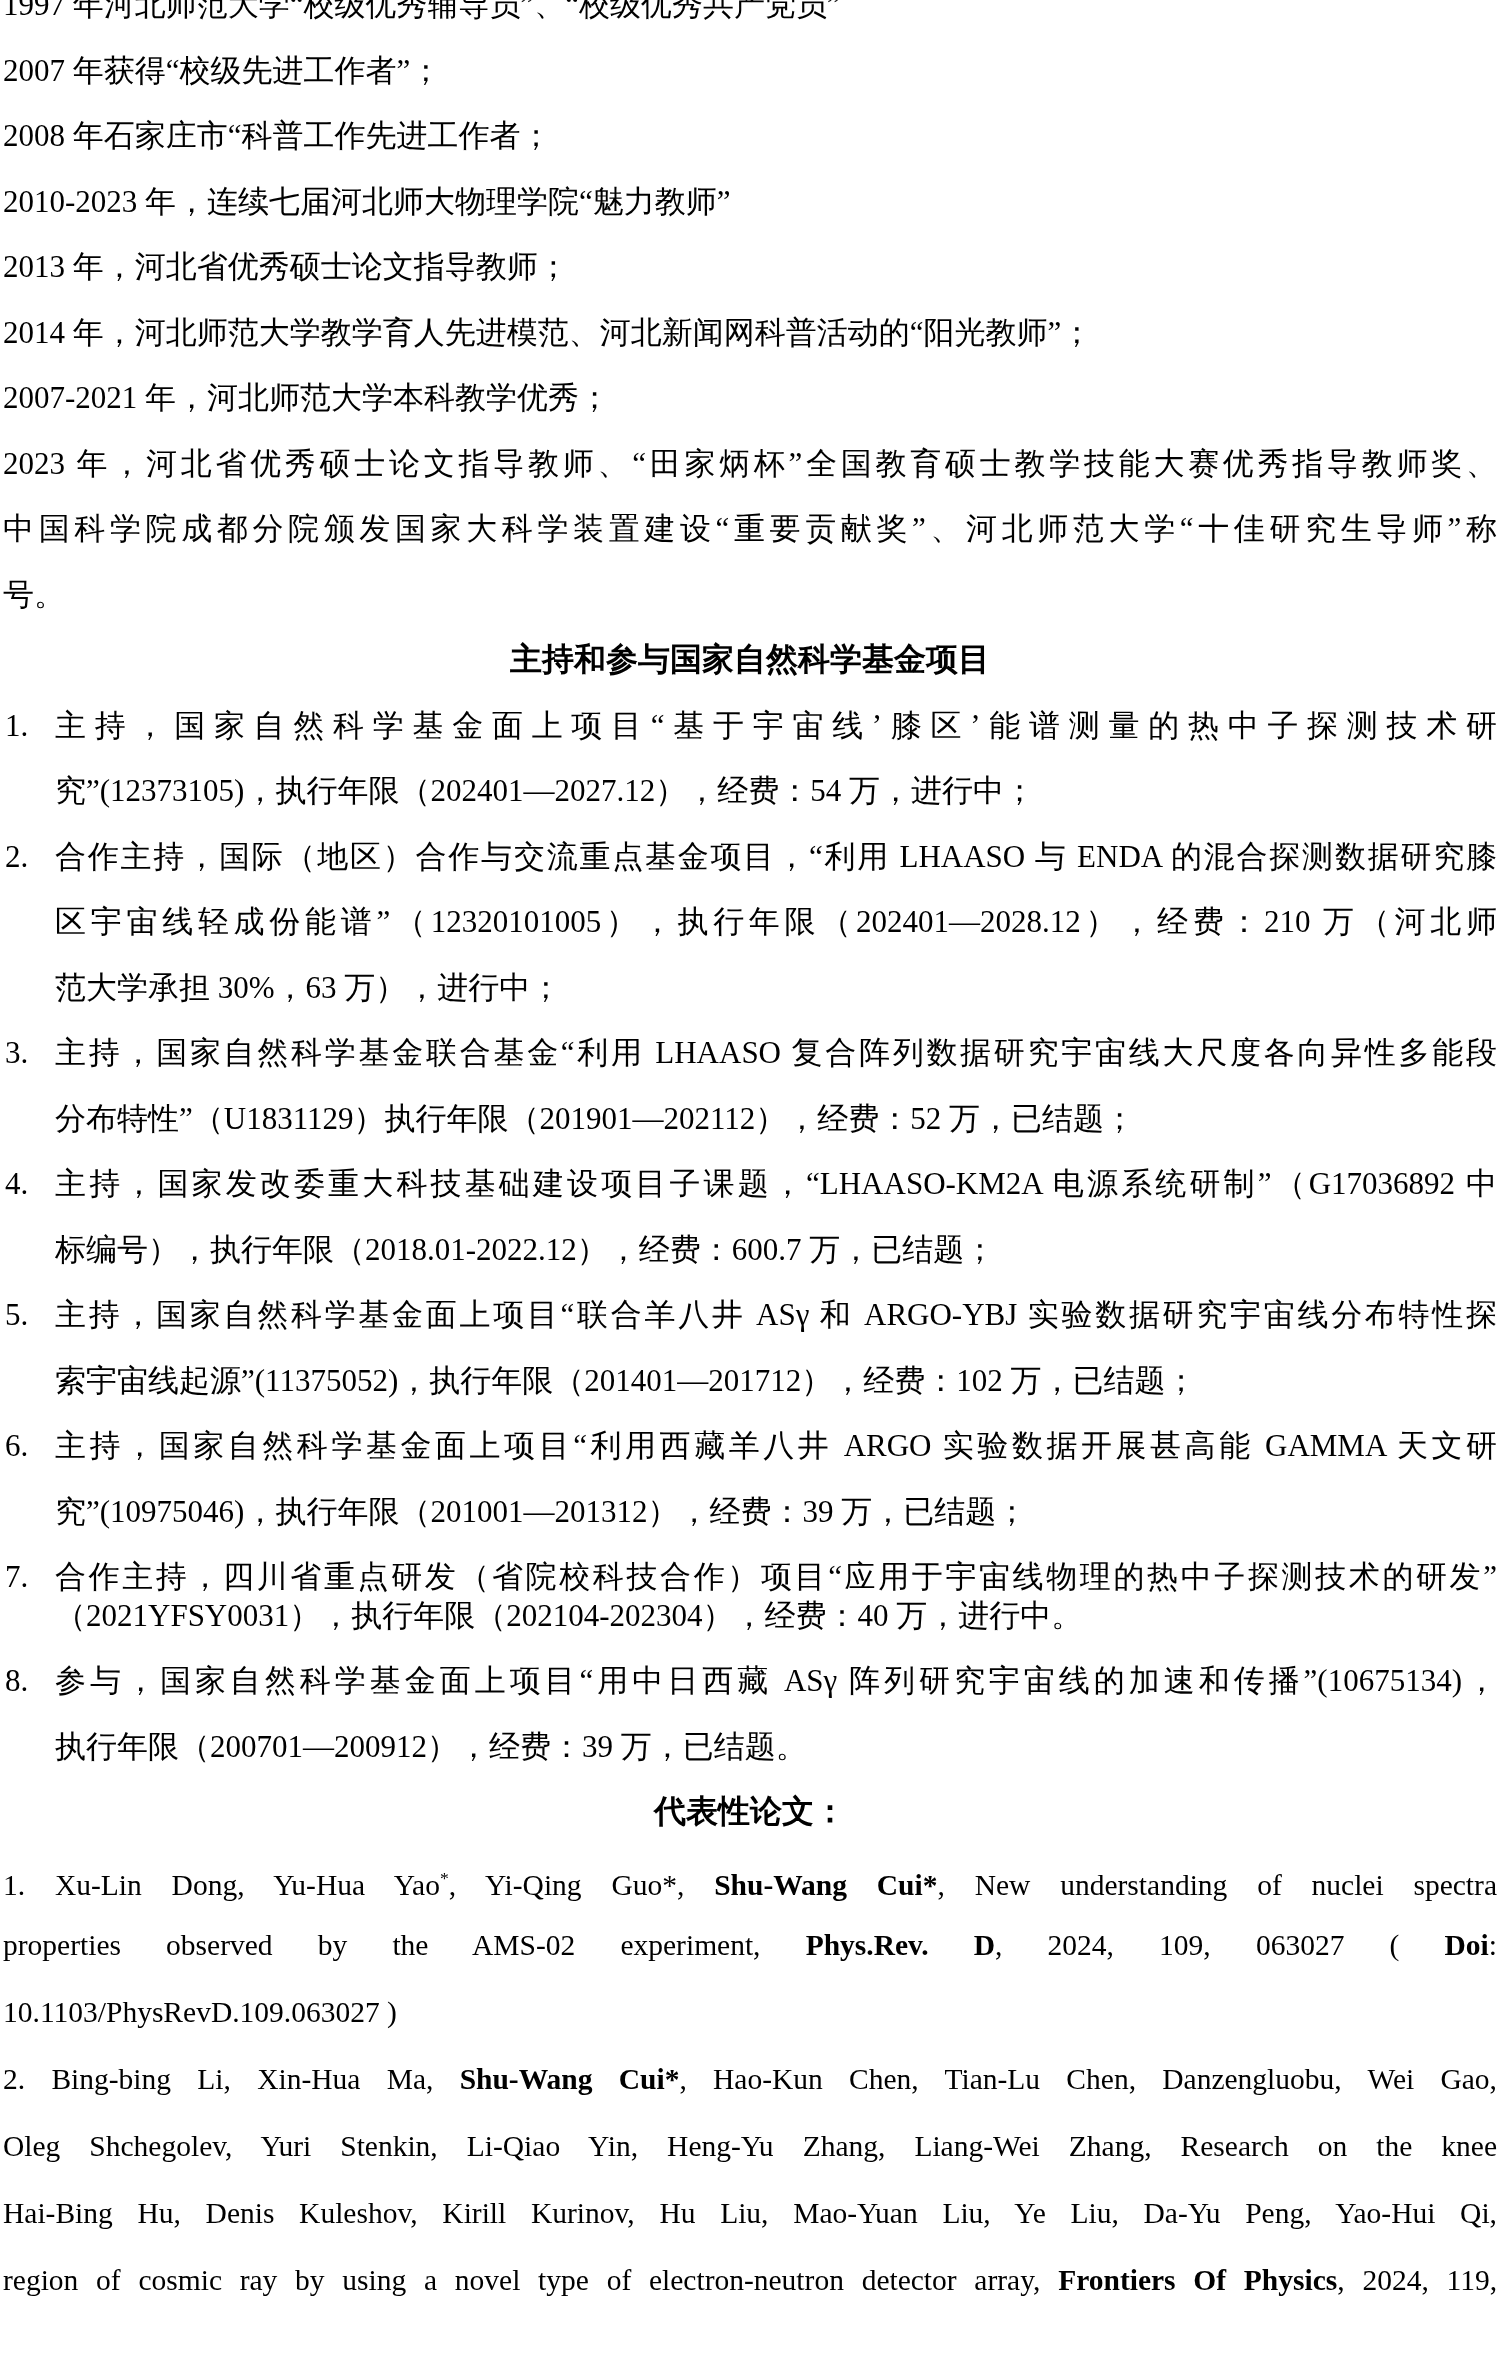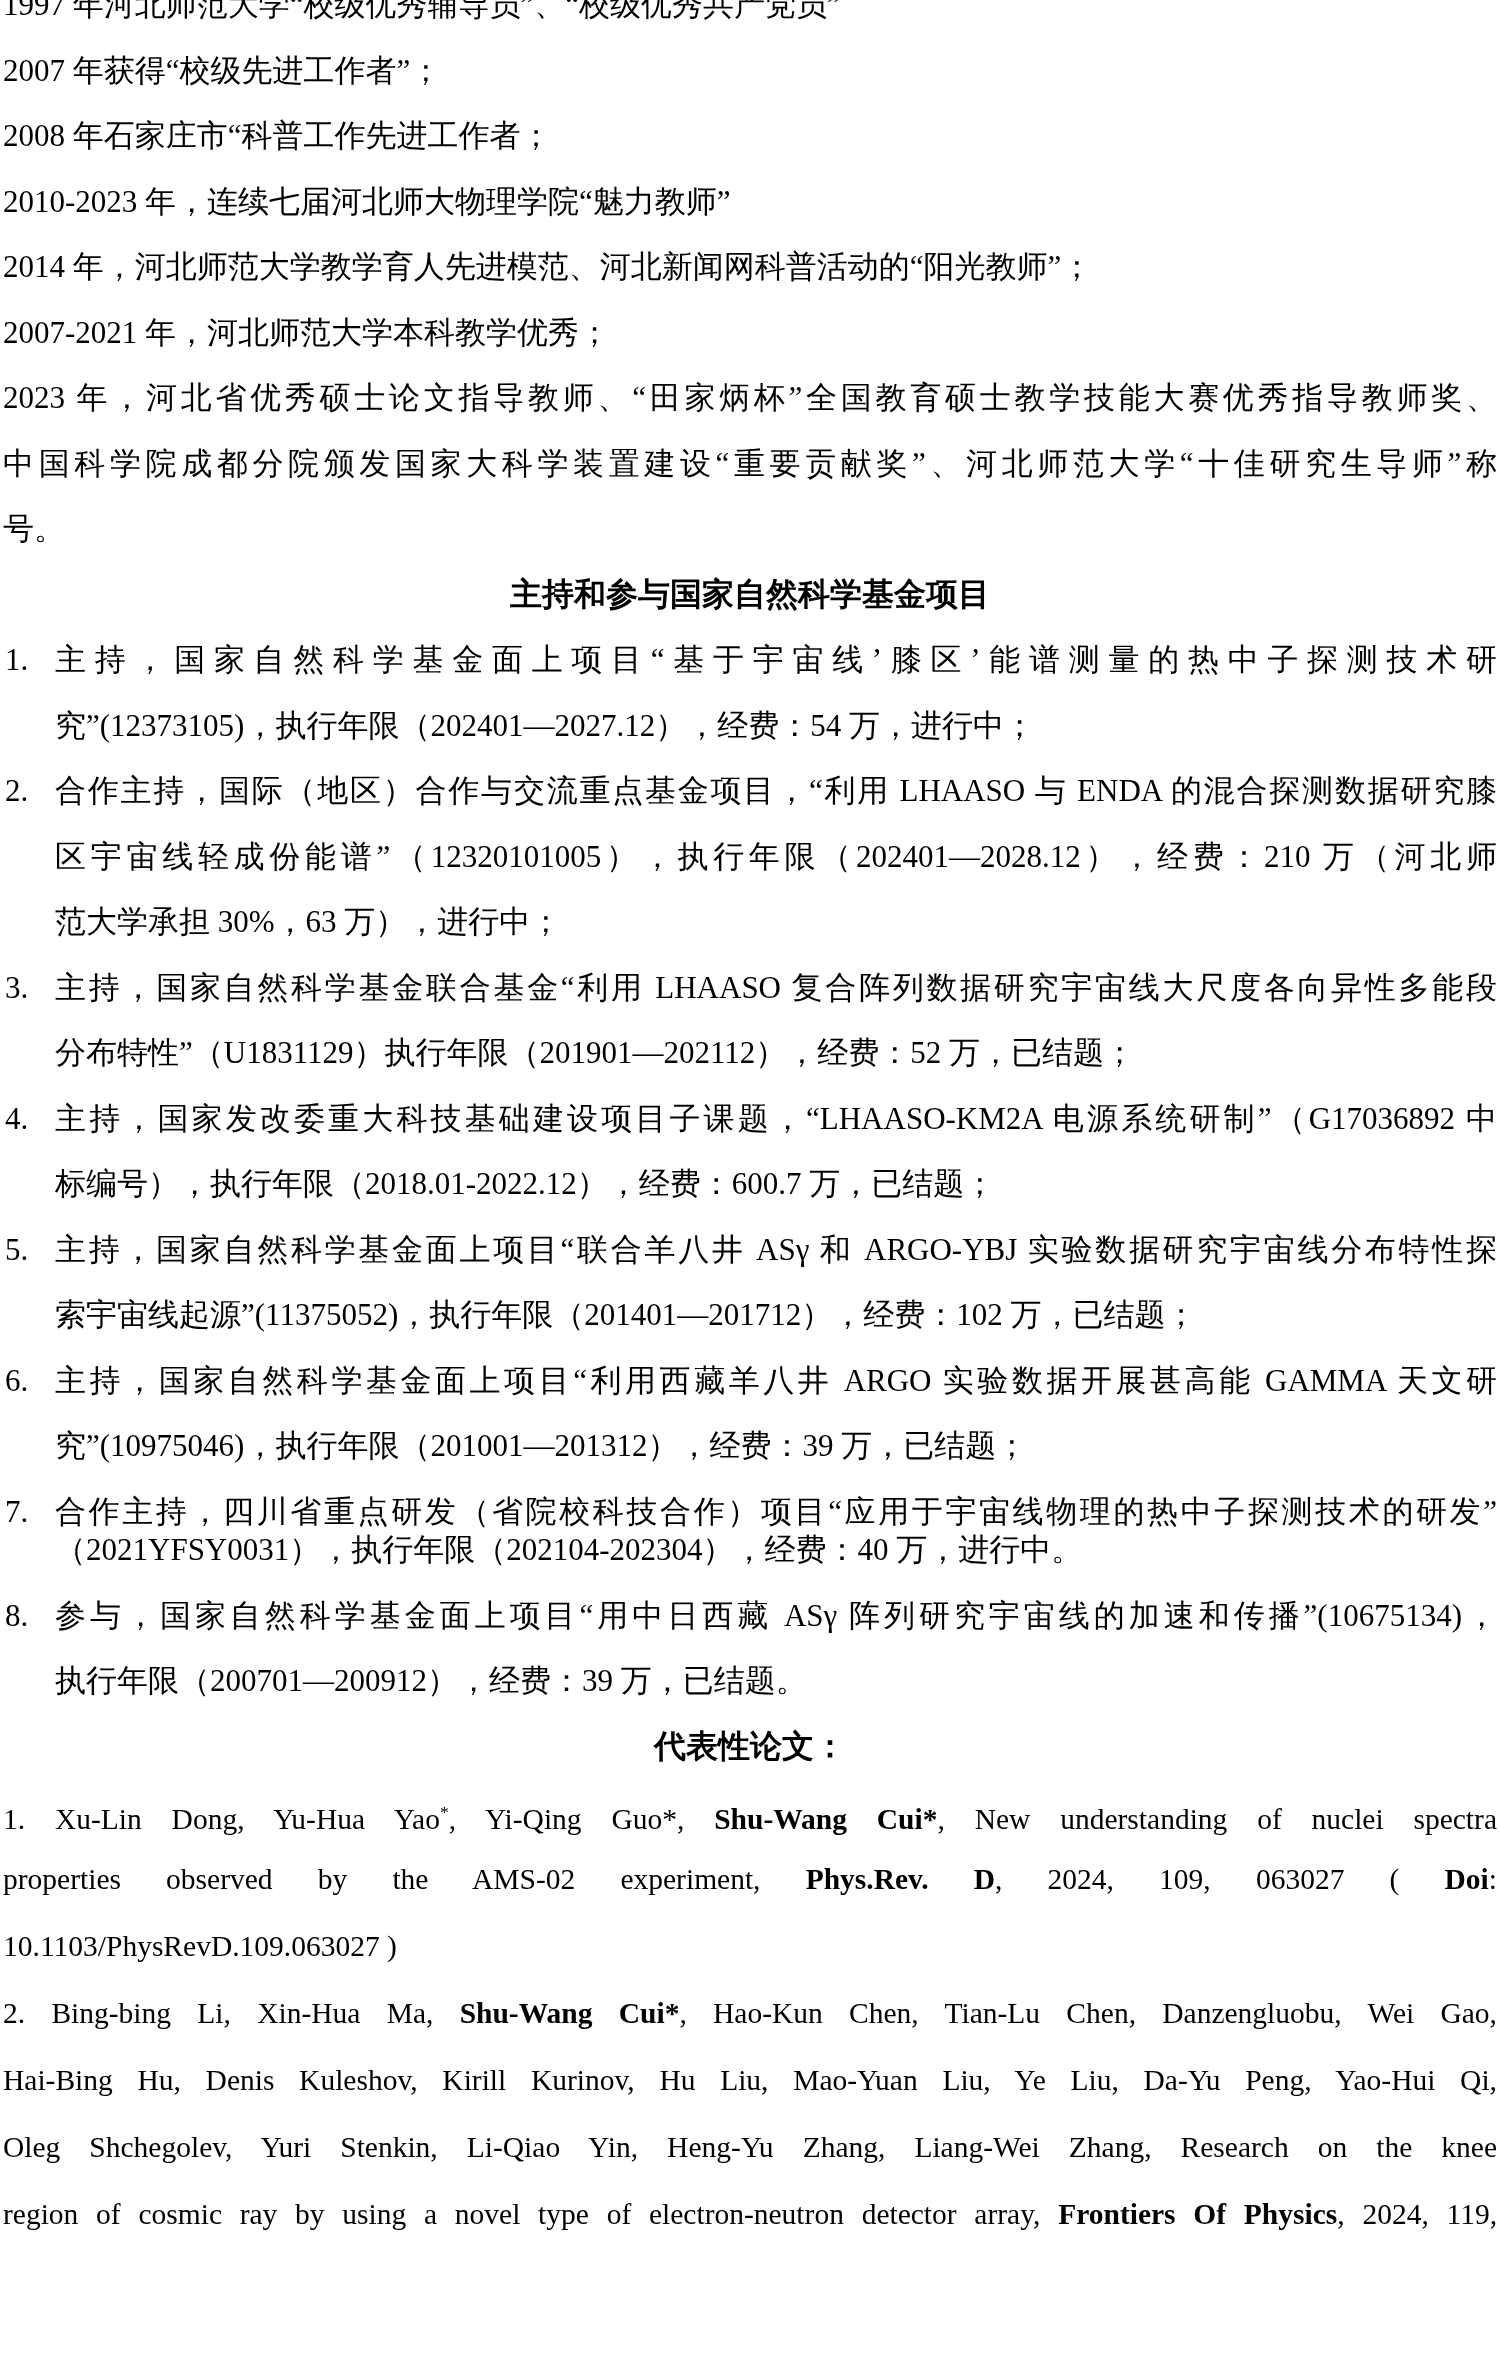--- a/index.html
+++ b/index.html
@@ -61,6 +61,7 @@
       <div class="ln"><span class="">2007 年获得“校级先进工作者”；</span></div>
       <div class="ln"><span class="">2008 年石家庄市“科普工作先进工作者；</span></div>
       <div class="ln"><span class="">2010-2023 年，连续七届河北师大物理学院“魅力教师”</span></div>
+      <div class="ln"><span class="">2013 年，河北省优秀硕士论文指导教师；</span></div>
       <div class="ln"><span class="">2014 年，河北师范大学教学育人先进模范、河北新闻网科普活动的“阳光教师”；</span></div>
       <div class="ln"><span class="">2007-2021 年，河北师范大学本科教学优秀；</span></div>
       <div class="ln full"><span class="">2023 年，河北省优秀硕士论文指导教师、“田家炳杯”全国教育硕士教学技能大赛优秀指导教师奖、</span></div>

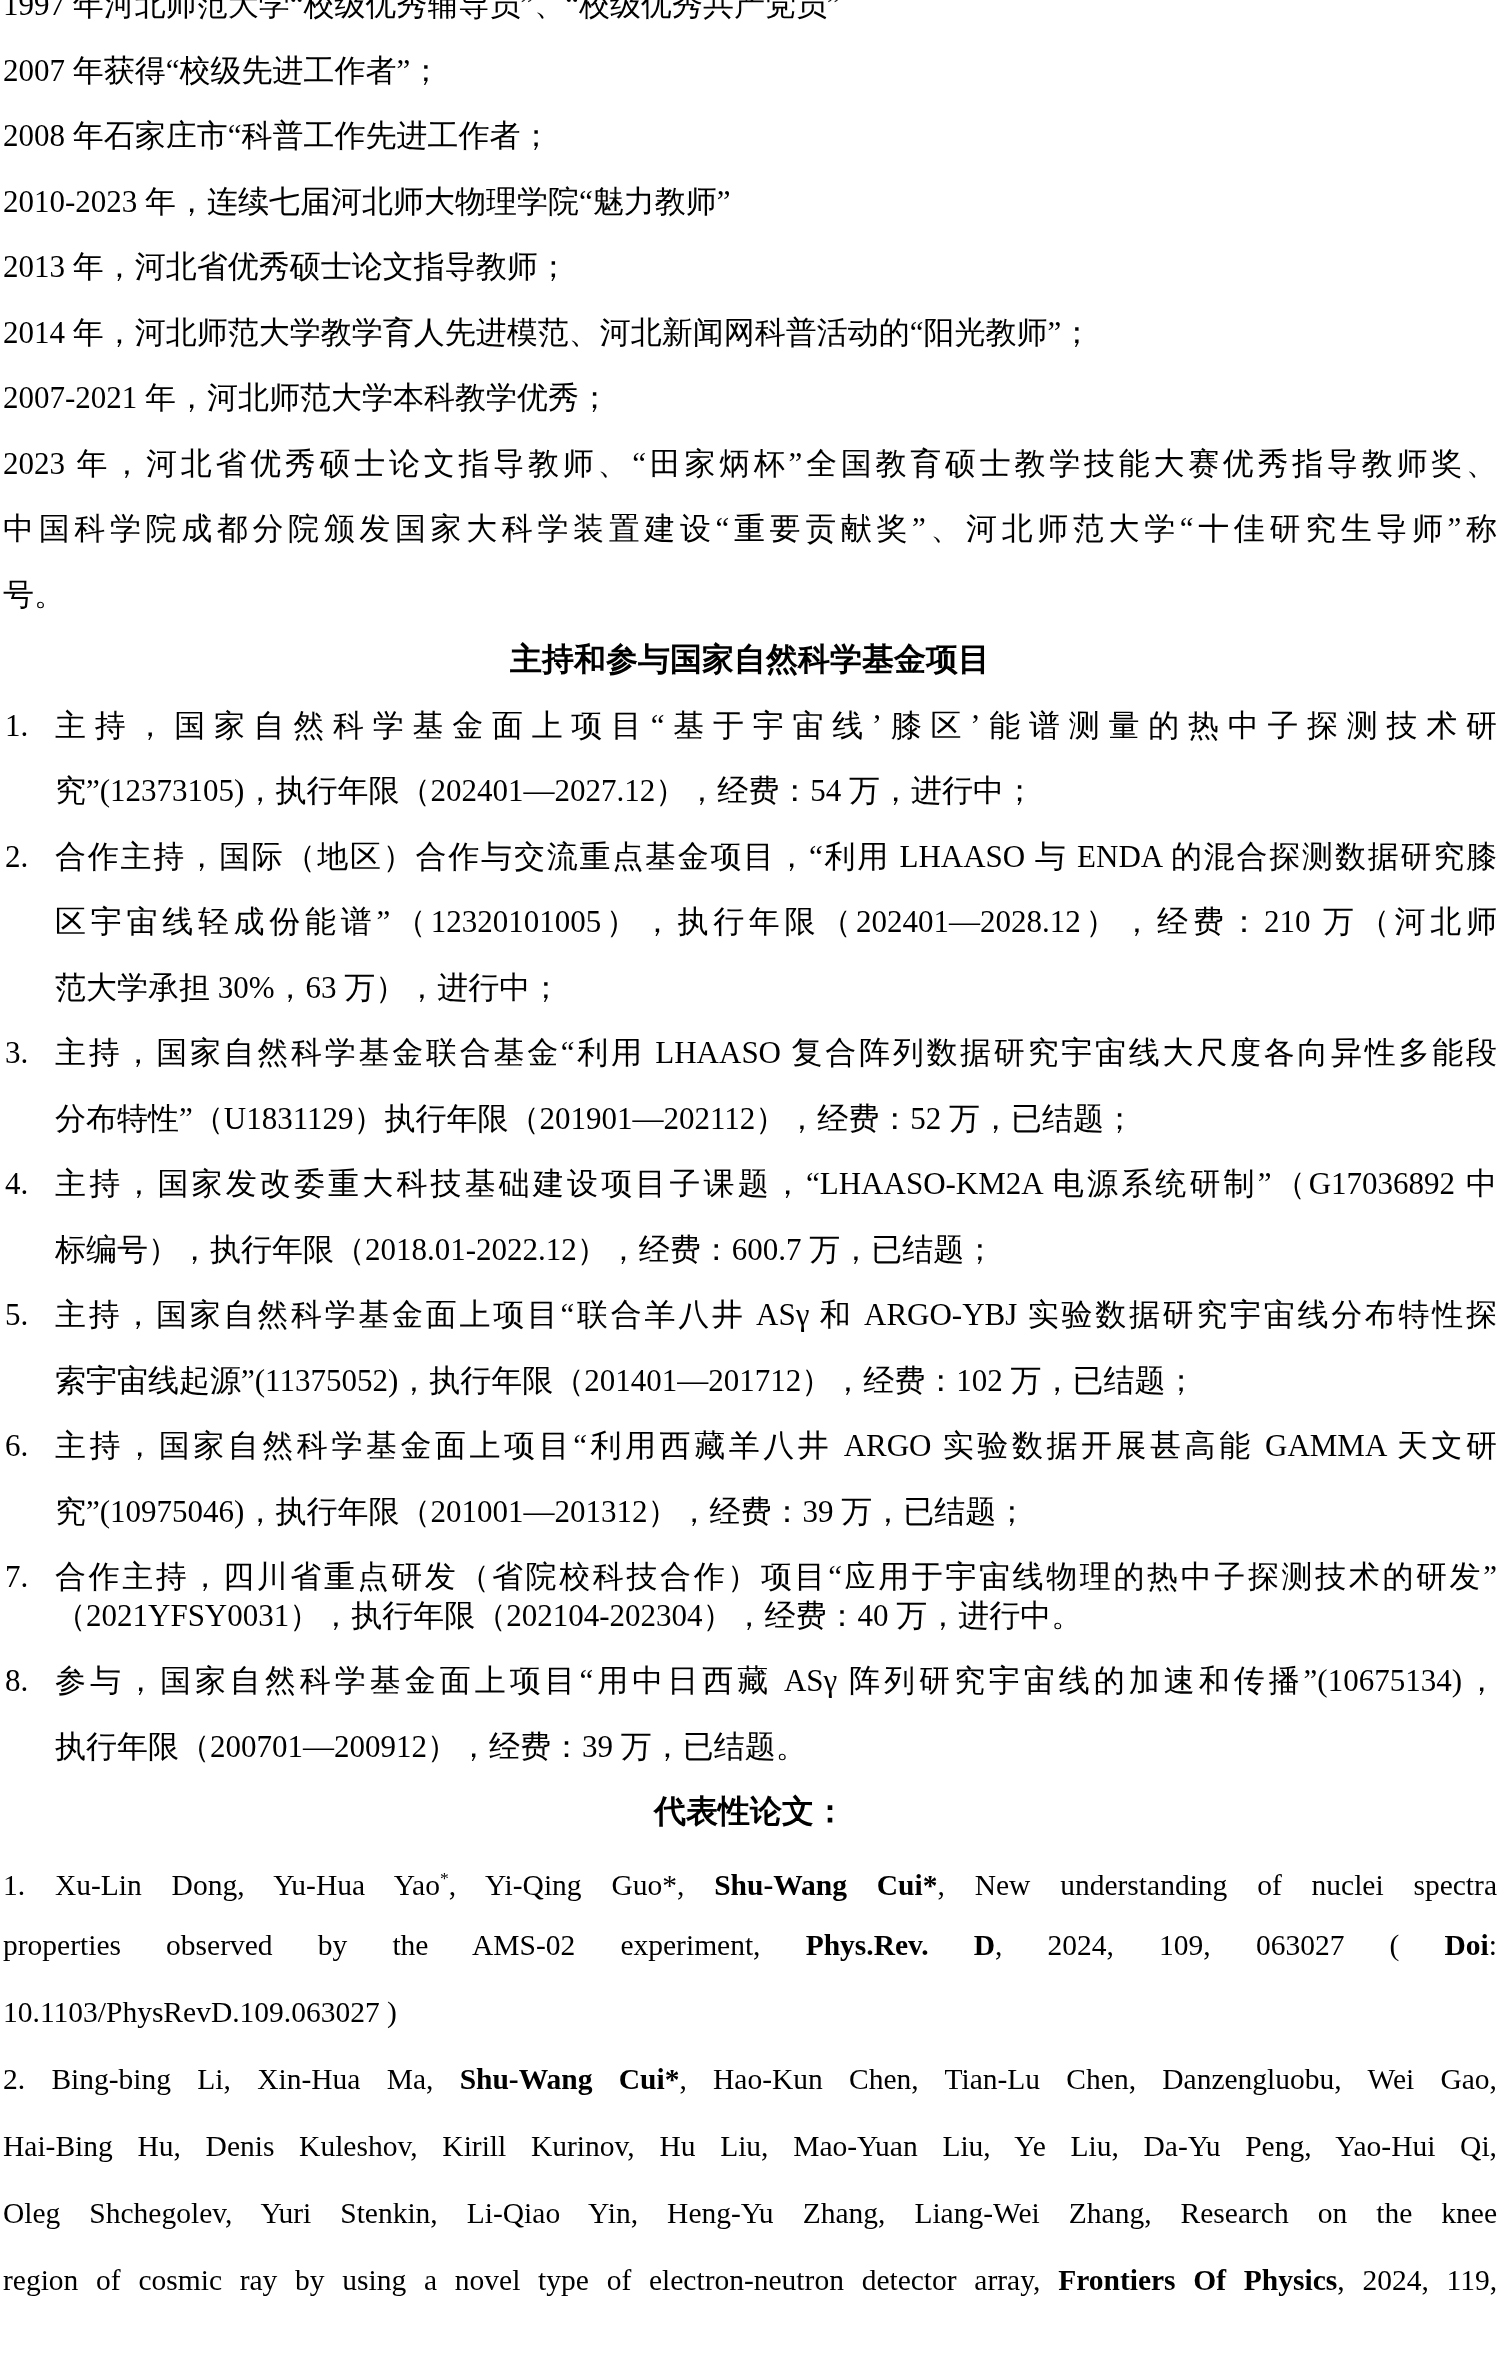--- a/index.html
+++ b/index.html
@@ -121,8 +121,8 @@
       </div>
       <div>
         <div class="ln full"><span class="">2. Bing-bing Li, Xin-Hua Ma, </span><span class="b ">Shu-Wang Cui*</span><span class="">, Hao-Kun Chen, Tian-Lu Chen, Danzengluobu, Wei Gao,</span></div>
+        <div class="ln full"><span class="">Oleg Shchegolev, Yuri Stenkin, Li-Qiao Yin, Heng-Yu Zhang, Liang-Wei Zhang, Research on the knee</span></div>
         <div class="ln full"><span class="">Hai-Bing Hu, Denis Kuleshov, Kirill Kurinov, Hu Liu, Mao-Yuan Liu, Ye Liu, Da-Yu Peng, Yao-Hui Qi,</span></div>
-        <div class="ln full"><span class="">Oleg Shchegolev, Yuri Stenkin, Li-Qiao Yin, Heng-Yu Zhang, Liang-Wei Zhang, Research on the knee</span></div>
         <div class="ln full"><span class="">region of cosmic ray by using a novel type of electron-neutron detector array, </span><span class="b i ">Frontiers Of Physics</span><span class="">, 2024, 119,</span></div>
       </div>
     </div>

